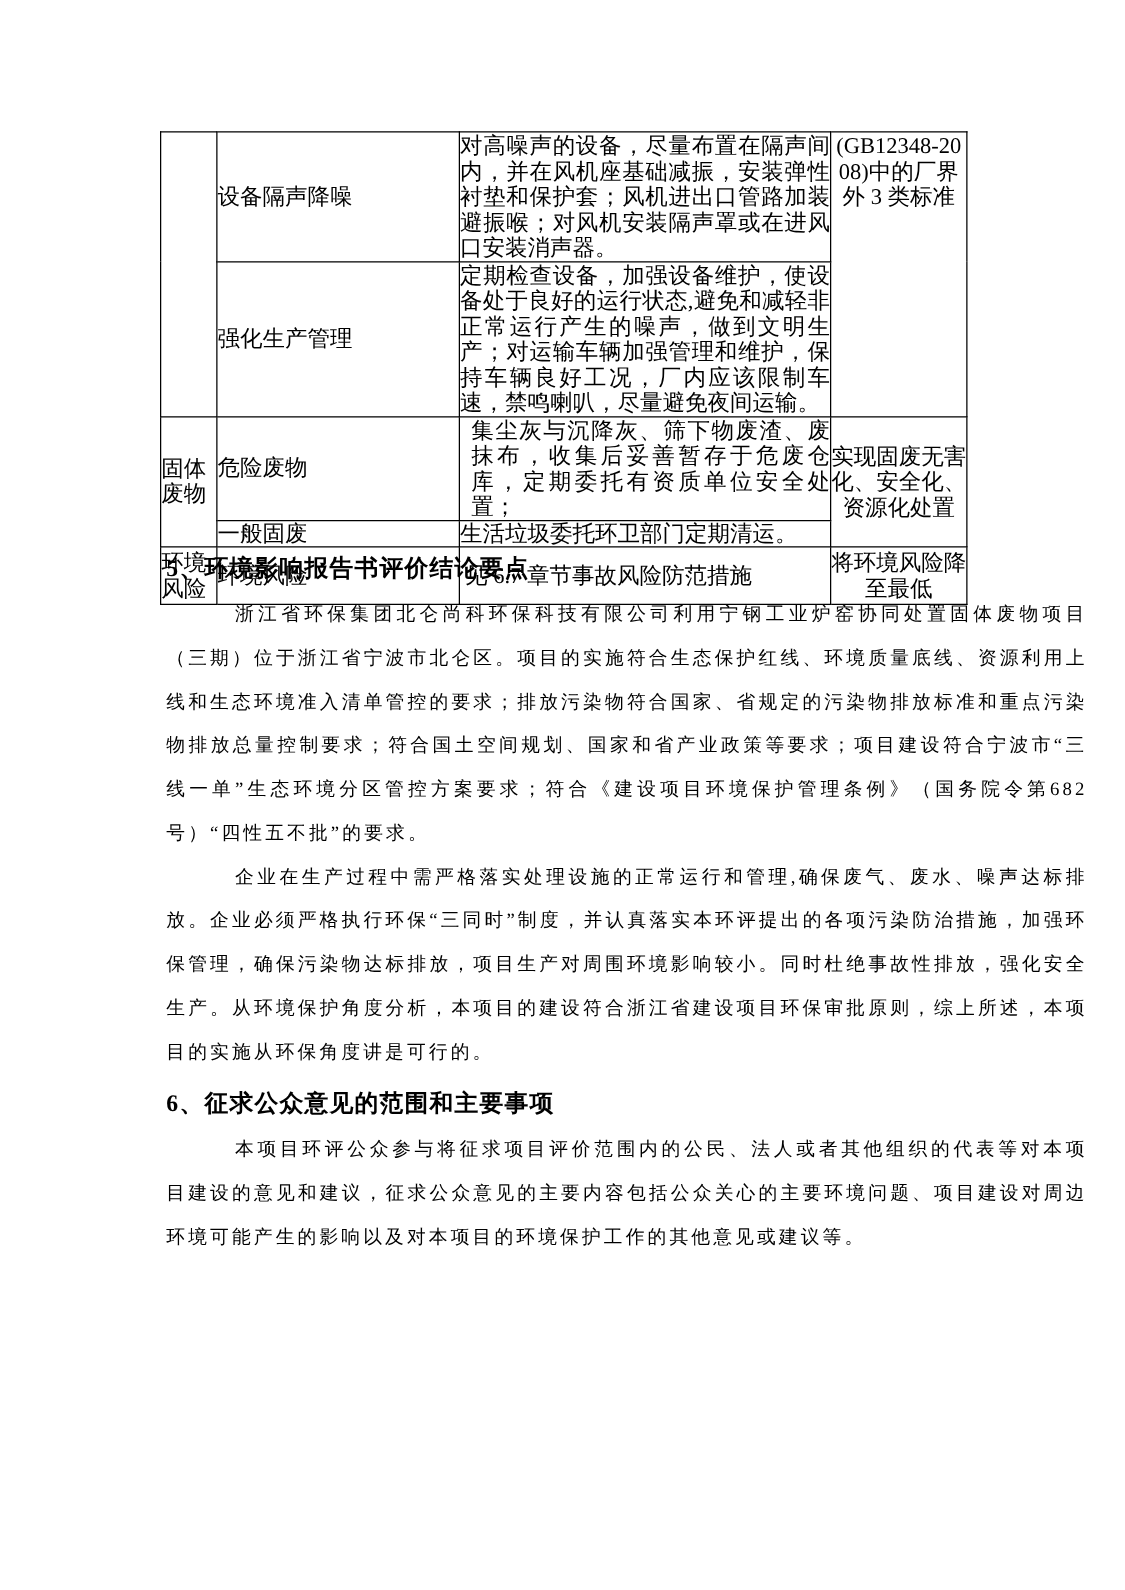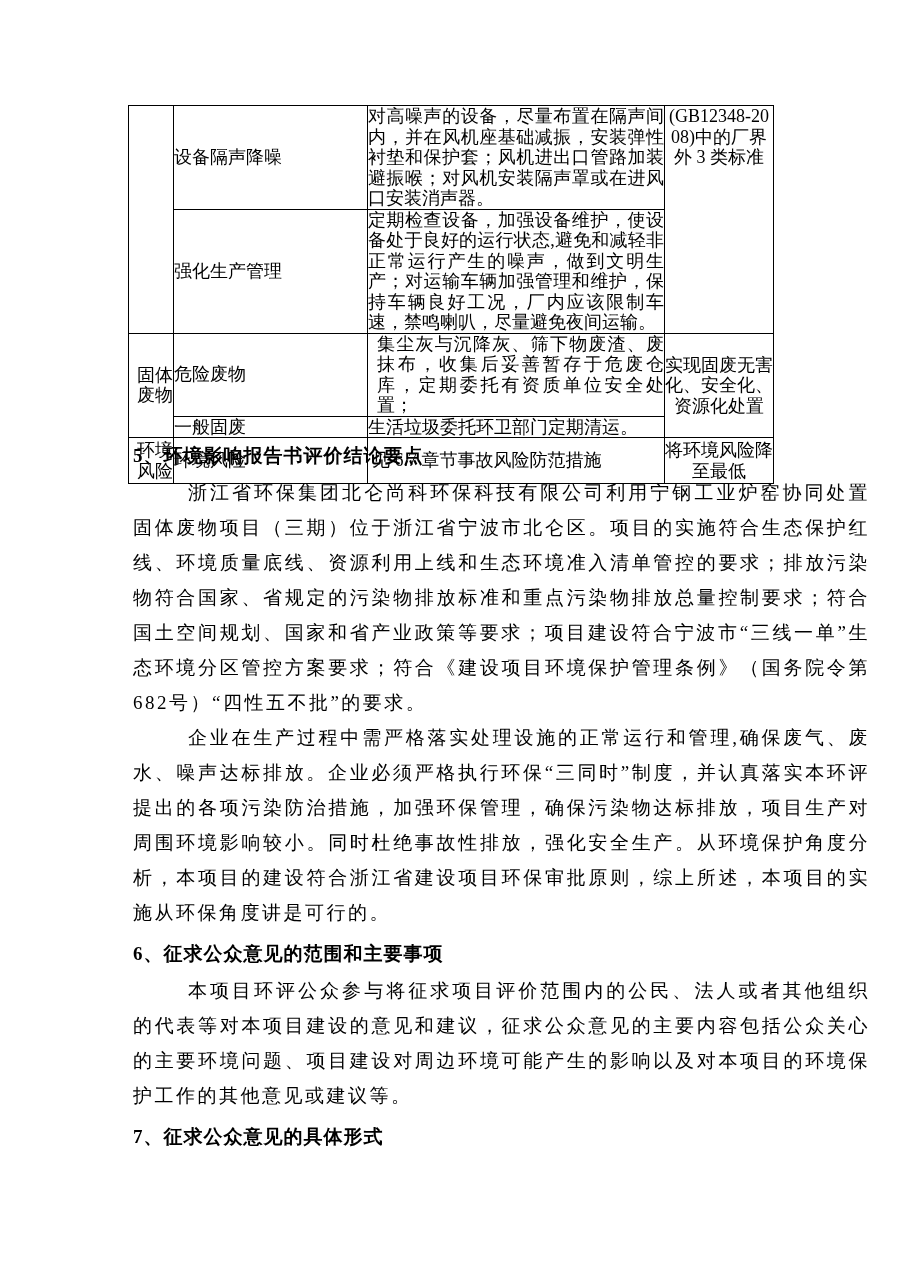--- a/index.html
+++ b/index.html
@@ -32,7 +32,7 @@
   tr.r3 { height:63px; }
   tr.r4 { height:21px; }
   tr.r5 { height:46px;padding-left:41px; }
-  td.c1 { text-align:right; vertical-align:middle; }
+  td.c1 { text-align:left; vertical-align:middle; }
   td.c2 { text-align:left; vertical-align:middle; }
   td.c3 { text-align:justify; vertical-align:middle; padding:1px 1px 1px 2px; }
   td.c3.pad { padding-left:9px; }

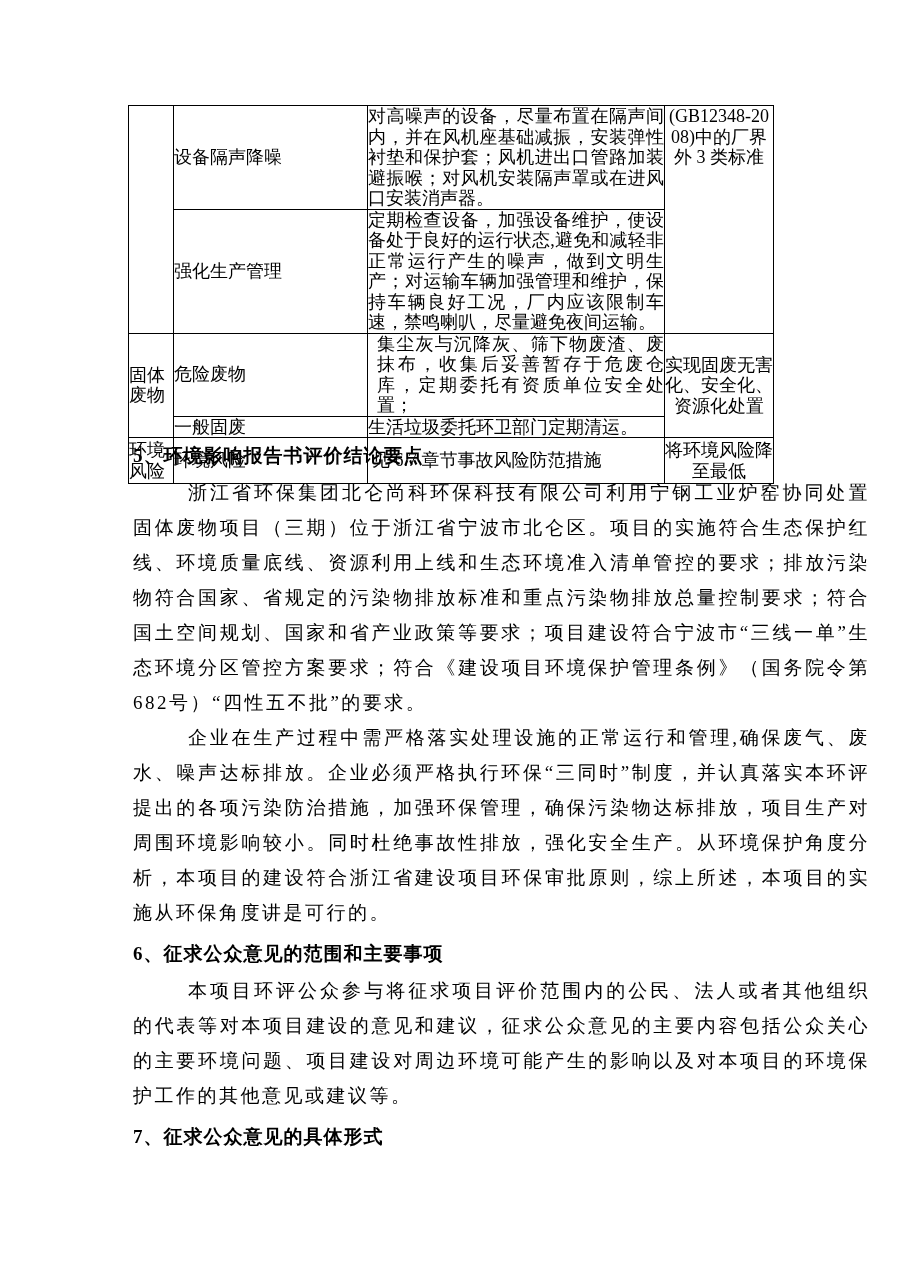--- a/index.html
+++ b/index.html
@@ -51,7 +51,7 @@
     margin:11px 0 6px 0;
   }
   .body-text p {
-    font-size:19px;
+    font-size:15px;
     line-height:35px;
     letter-spacing:2.5px;
     text-align:justify;

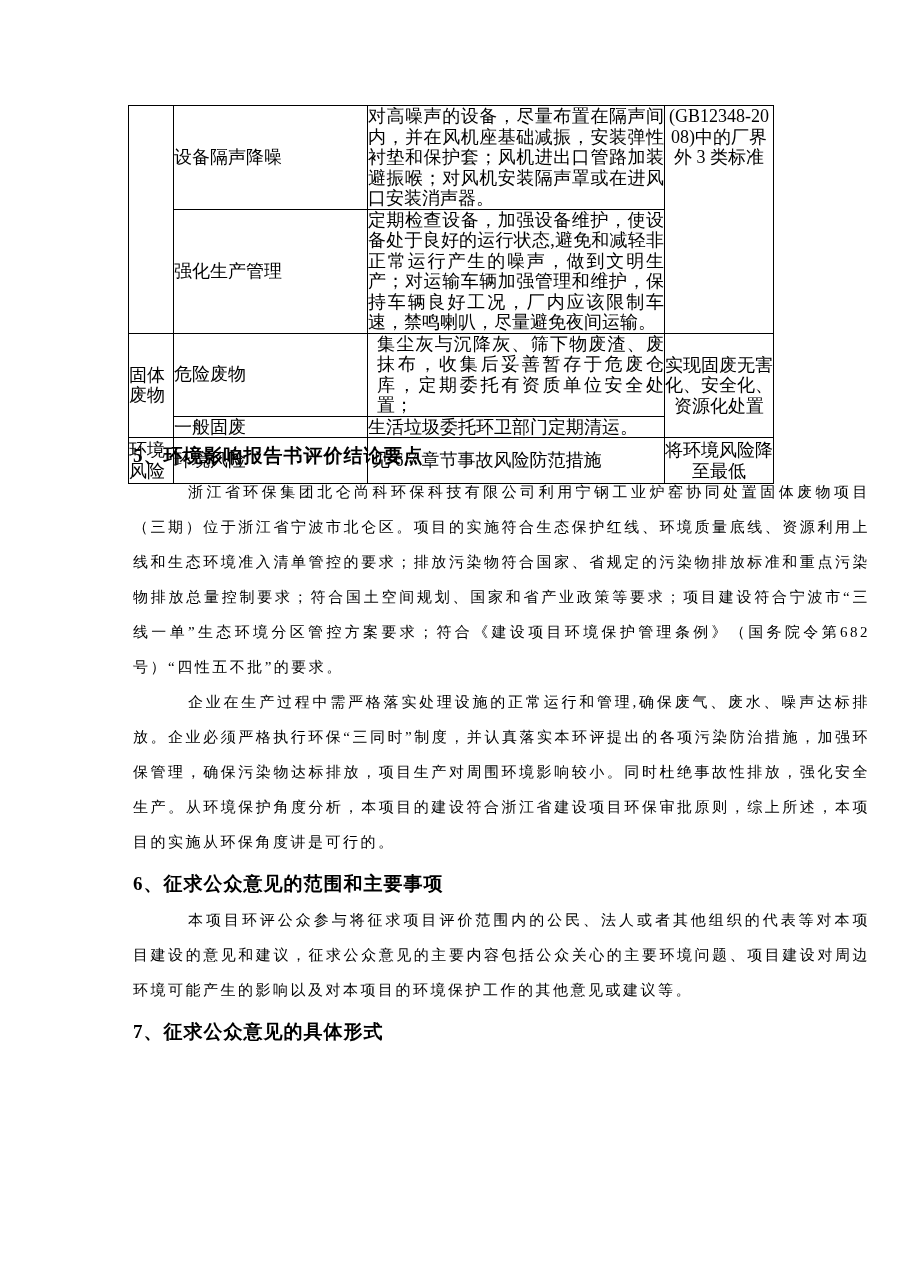--- a/index.html
+++ b/index.html
@@ -108,7 +108,6 @@
     <p>企业在生产过程中需严格落实处理设施的正常运行和管理,确保废气、废水、噪声达标排放。企业必须严格执行环保“三同时”制度，并认真落实本环评提出的各项污染防治措施，加强环保管理，确保污染物达标排放，项目生产对周围环境影响较小。同时杜绝事故性排放，强化安全生产。从环境保护角度分析，本项目的建设符合浙江省建设项目环保审批原则，综上所述，本项目的实施从环保角度讲是可行的。</p>
     <h2>6、征求公众意见的范围和主要事项</h2>
     <p>本项目环评公众参与将征求项目评价范围内的公民、法人或者其他组织的代表等对本项目建设的意见和建议，征求公众意见的主要内容包括公众关心的主要环境问题、项目建设对周边环境可能产生的影响以及对本项目的环境保护工作的其他意见或建议等。</p>
-    <h2>7、征求公众意见的具体形式</h2>
   </div>
 
 </div>

